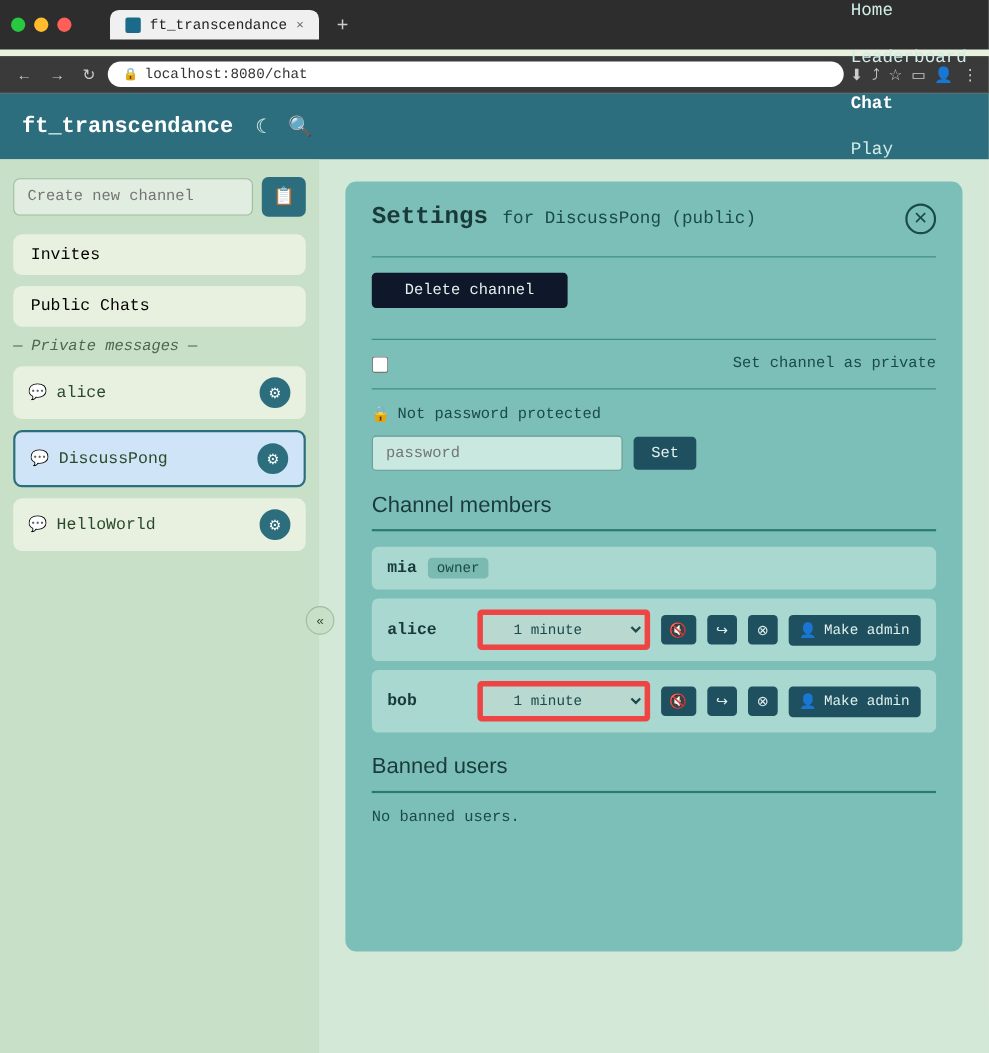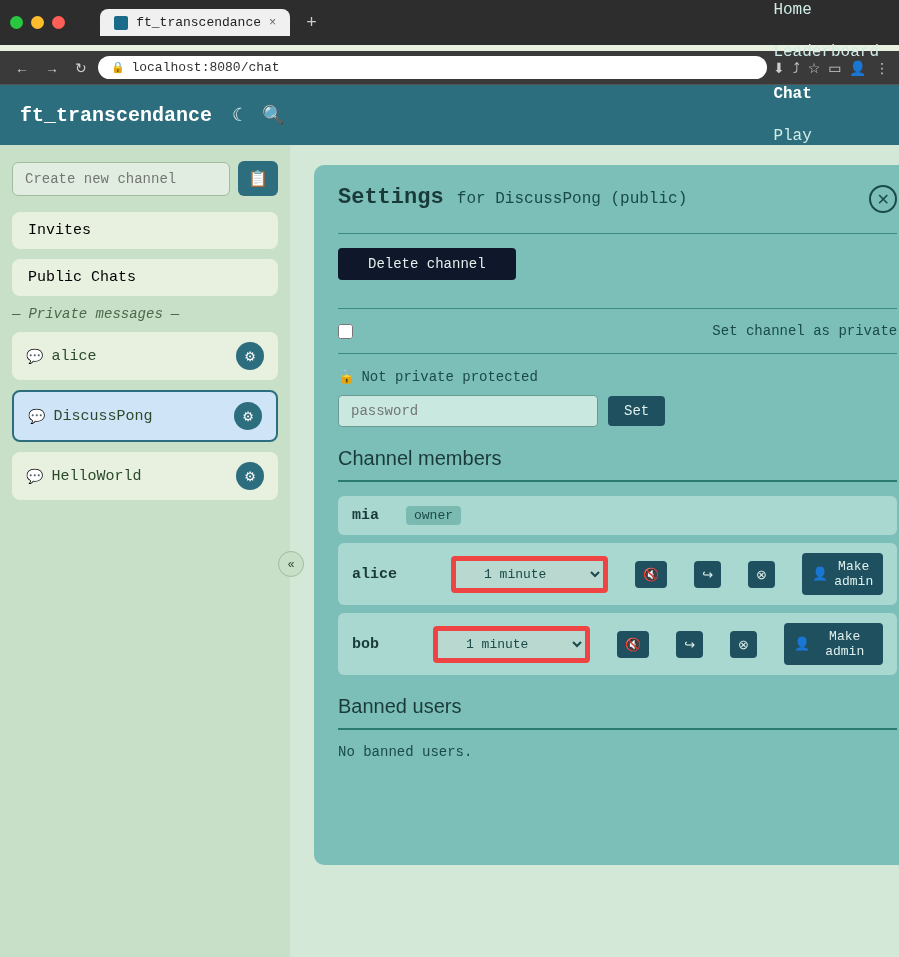--- a/index.html
+++ b/index.html
@@ -565,7 +565,7 @@
       <div class="password-section">
         <div class="password-status">
           <span>🔒</span>
-          <span>Not private protected</span>
+          <span>Not password protected</span>
         </div>
         <div class="password-row">
           <input class="password-input" type="password" placeholder="password" style="">

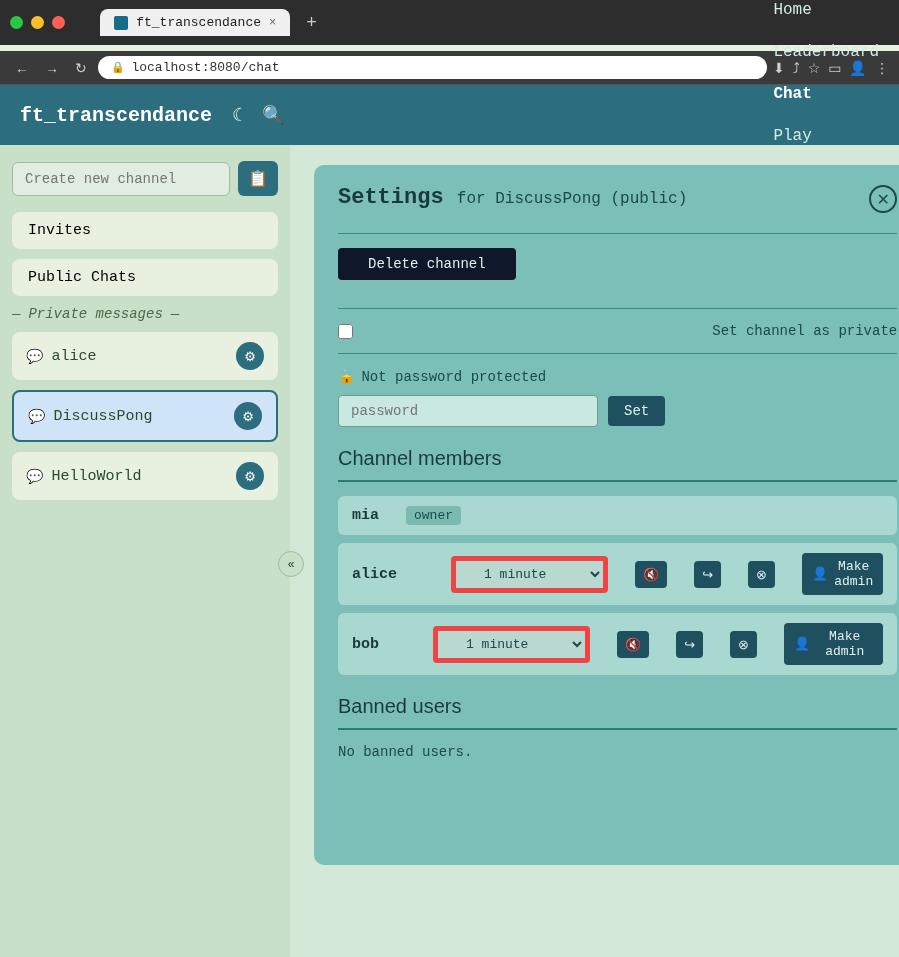--- a/index.html
+++ b/index.html
@@ -342,7 +342,7 @@
       font-size: 14px;
       font-family: 'Courier New', monospace;
       color: #3a6a60;
-      width: 260px;
+      width: 228px;
     }
     .set-btn {
       background: #1e5060;

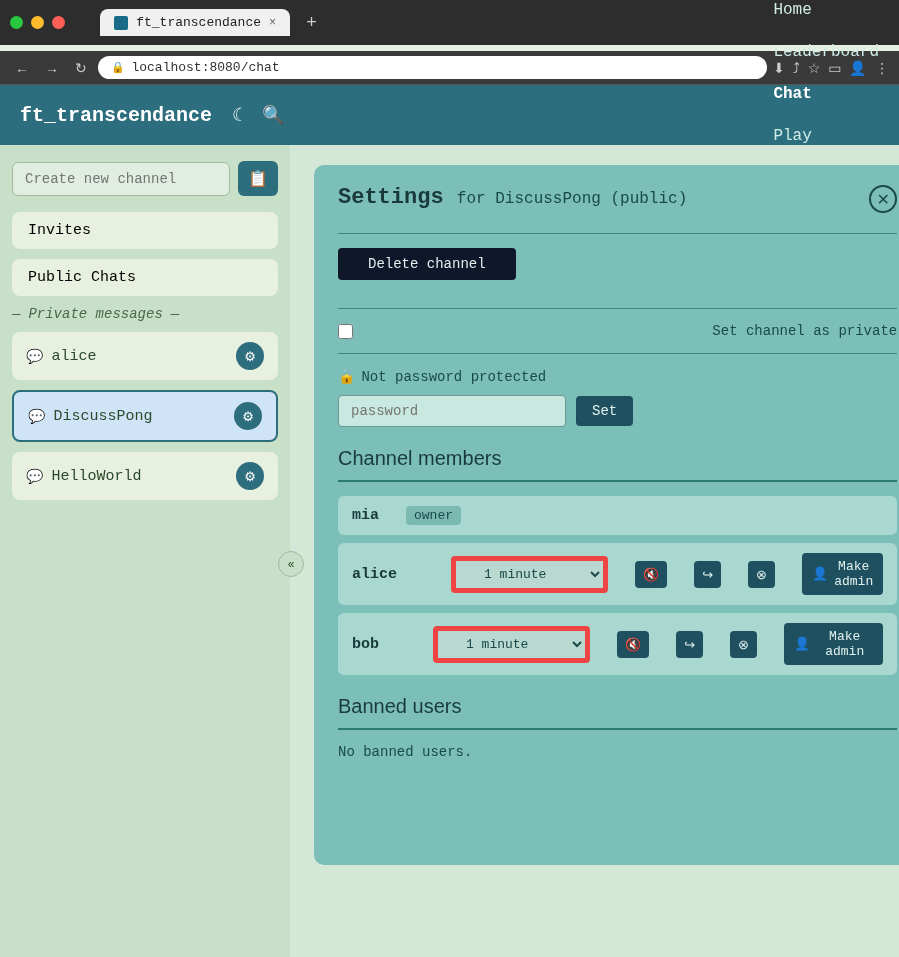--- a/index.html
+++ b/index.html
@@ -372,7 +372,7 @@
       margin-bottom: 8px;
       display: flex;
       align-items: center;
-      gap: 27px;
+      gap: 10px;
       font-family: 'Courier New', monospace;
       font-size: 15px;
       color: #1a3a3a;

